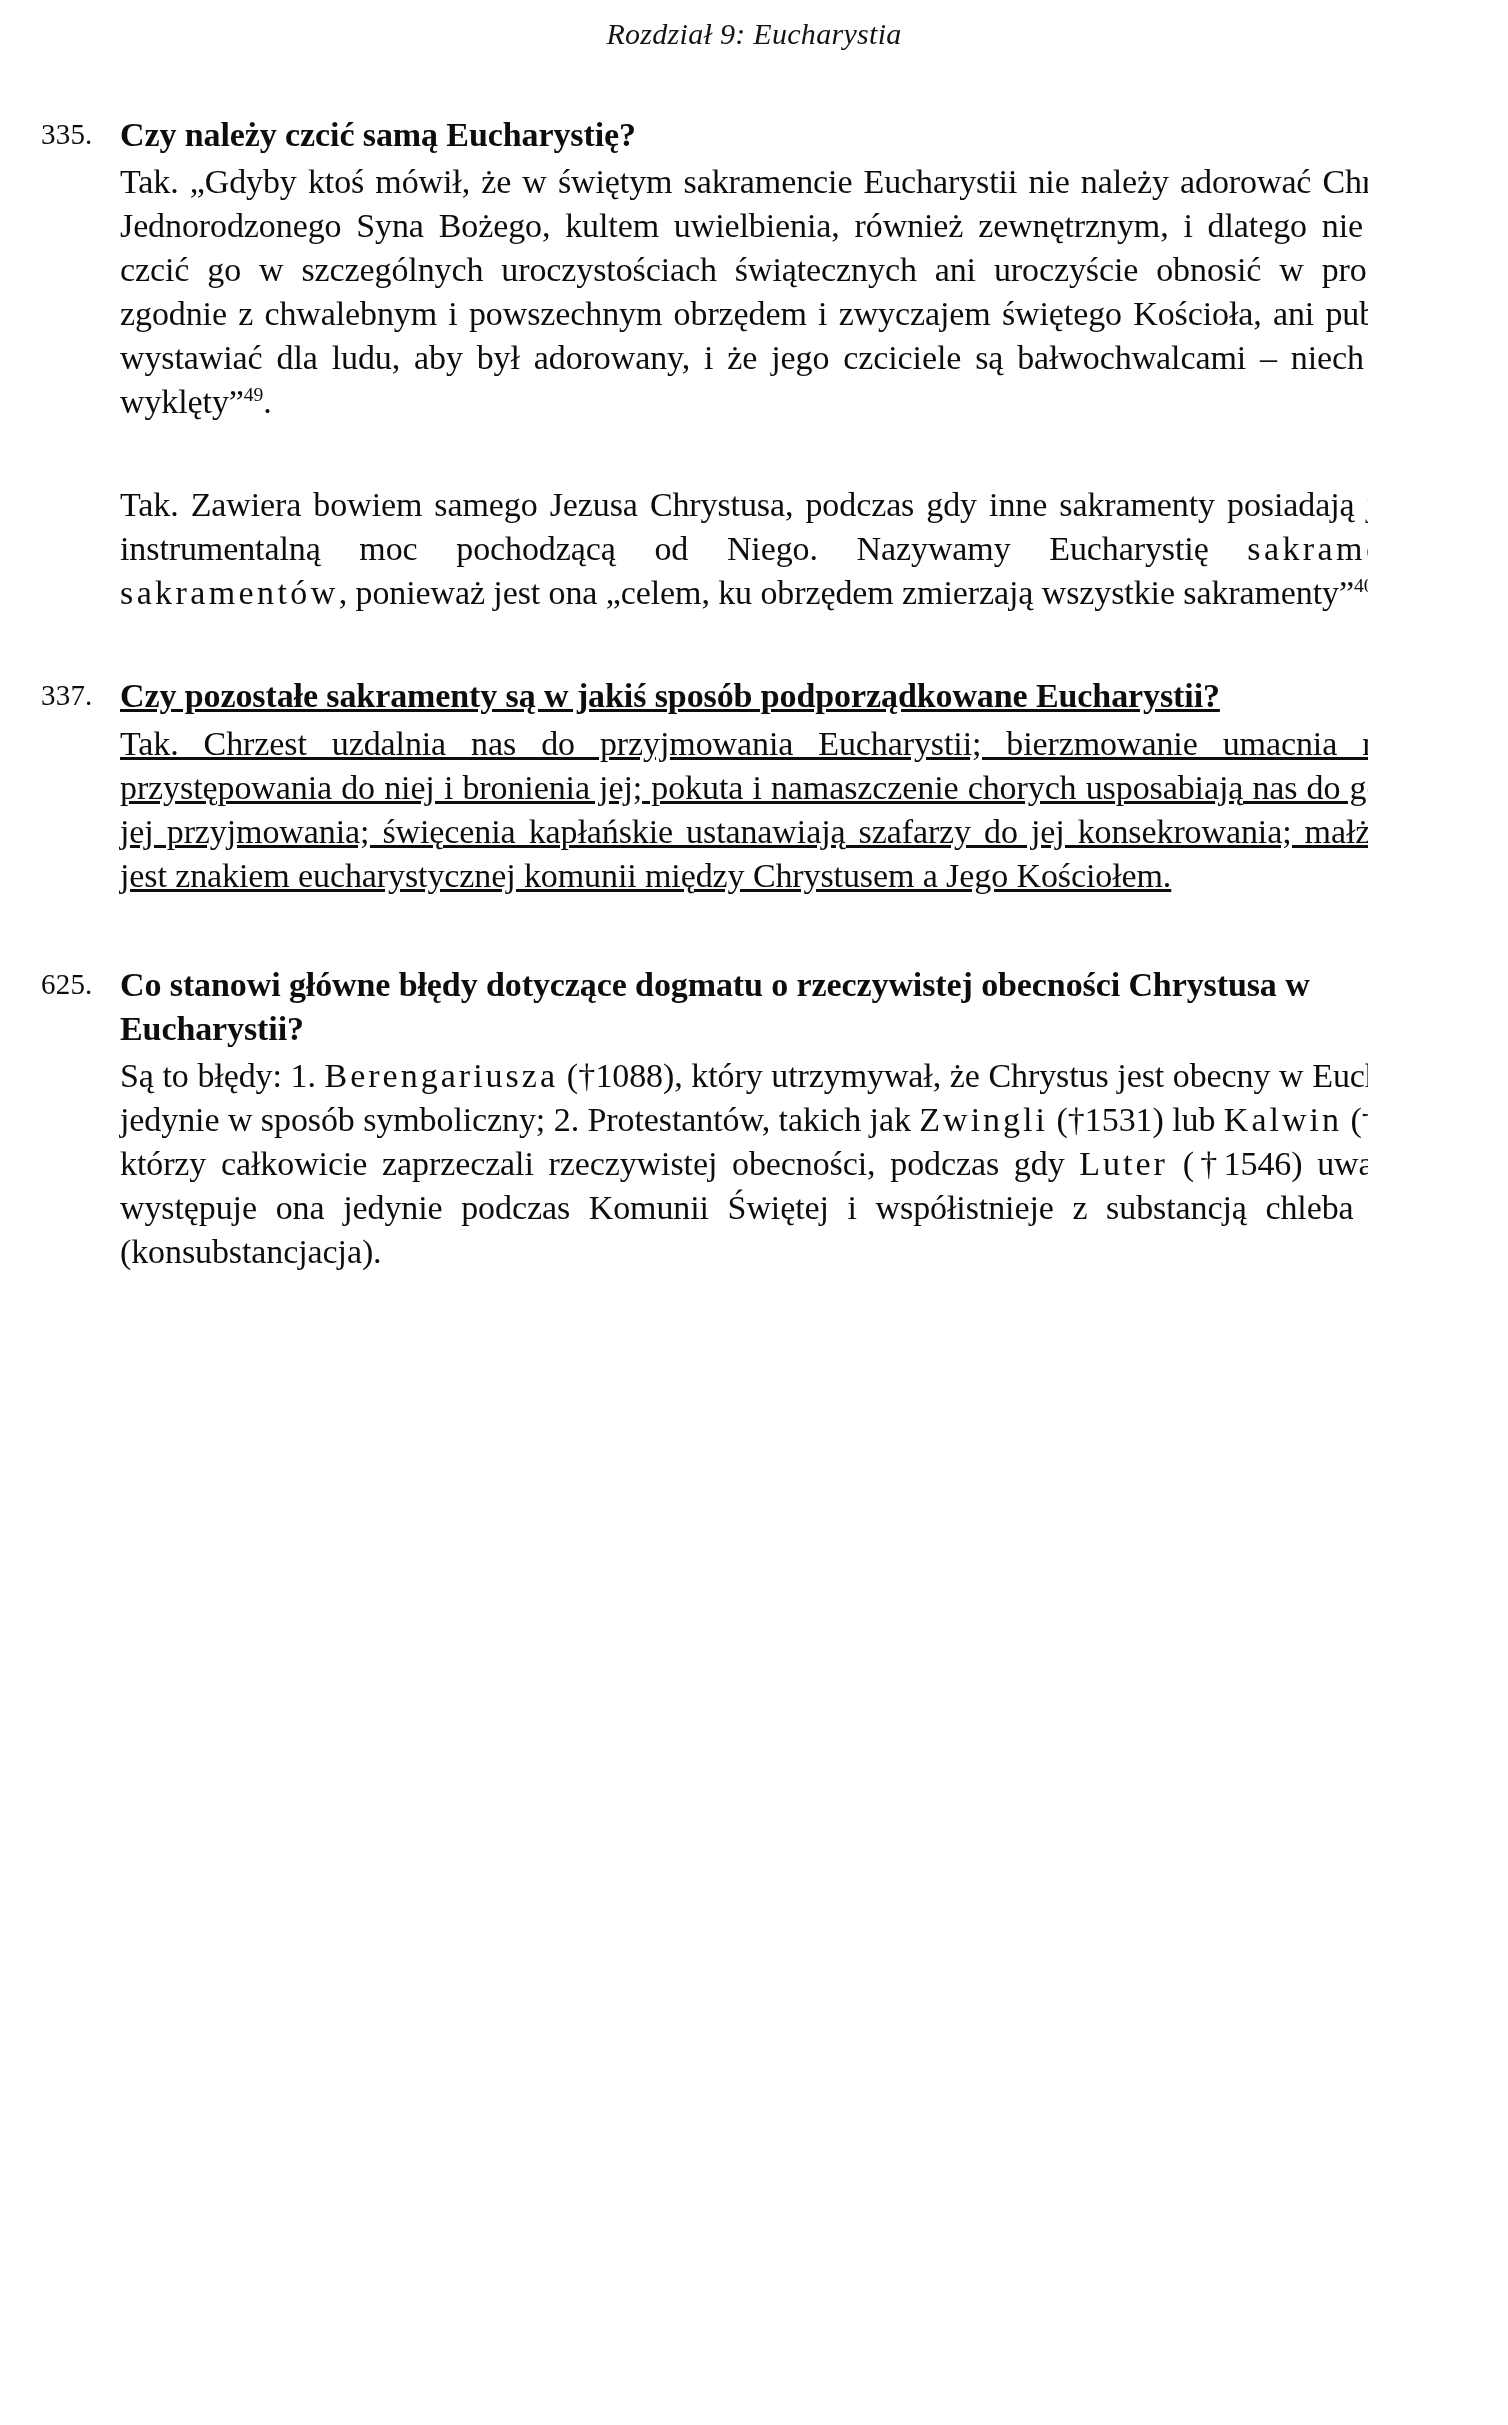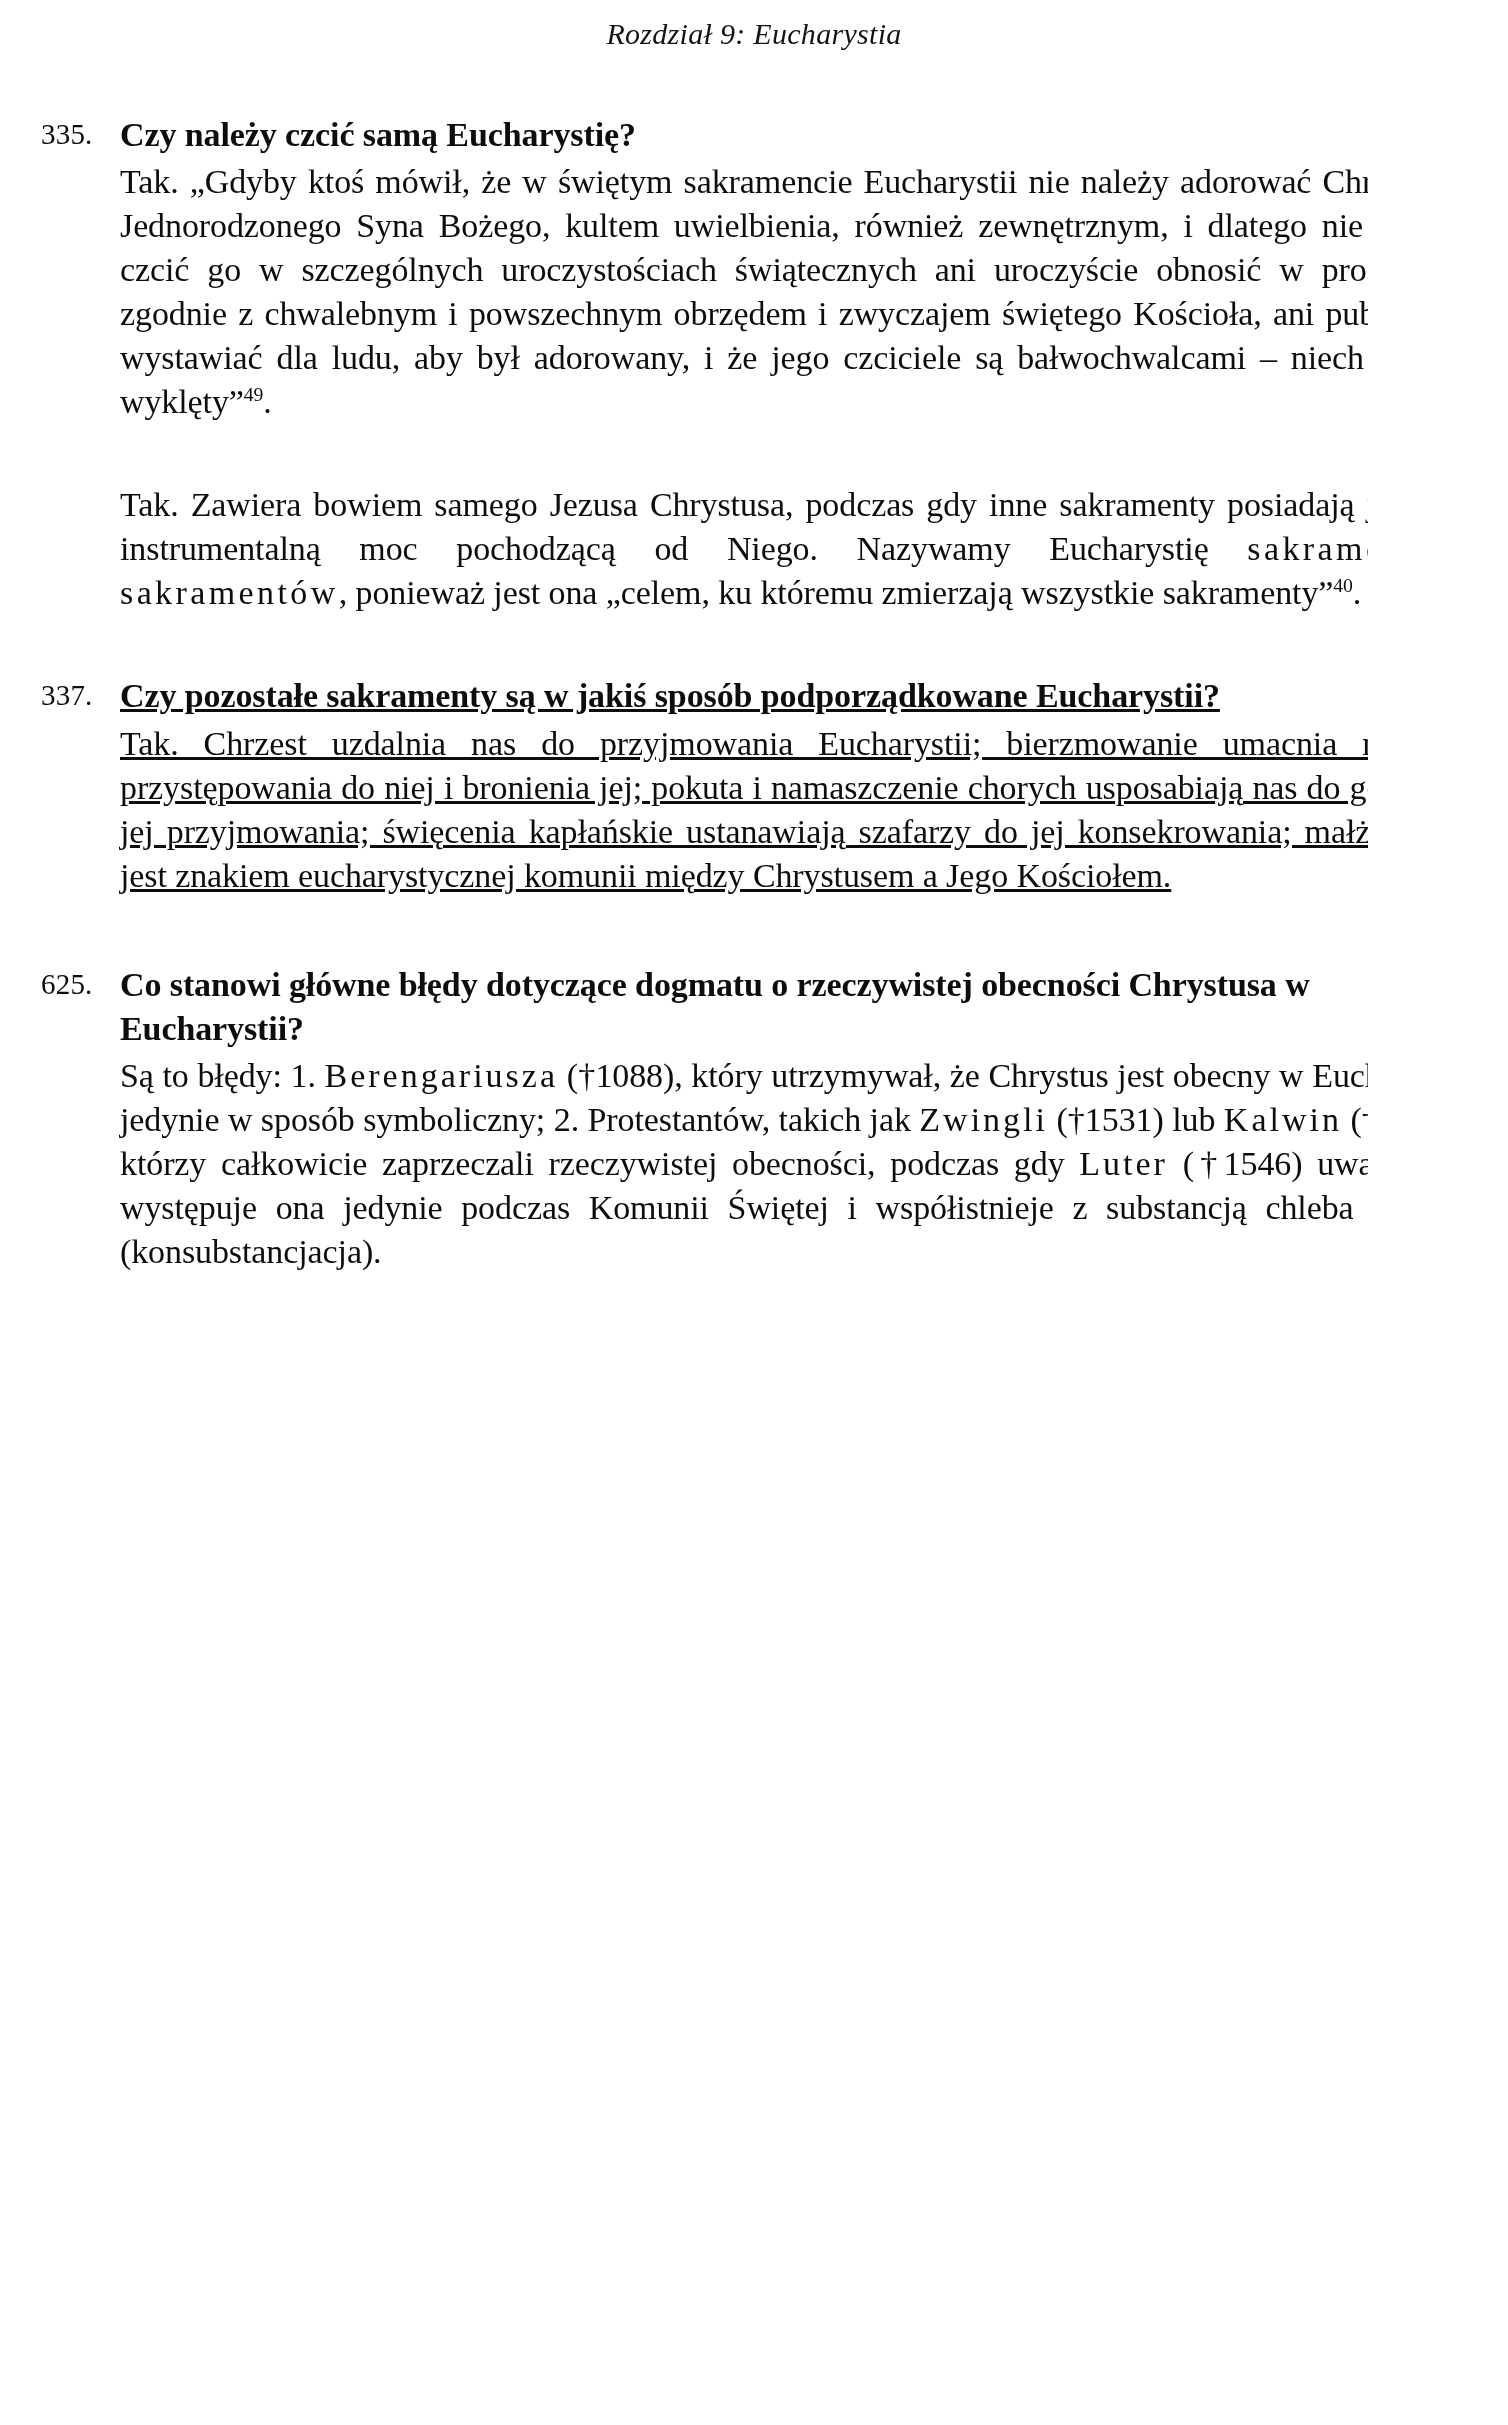--- a/index.html
+++ b/index.html
@@ -127,7 +127,7 @@
     </section>
 
     <section class="qa gap-lg">
-      <div class="answer"><span>Tak. Zawiera bowiem samego Jezusa Chrystusa, podczas gdy inne sakramenty posiadają jedynie instrumentalną moc pochodzącą od Niego. Nazywamy Eucharystię </span><span class="spaced">sakramentem sakramentów</span><span>, ponieważ jest ona „celem, ku któremu zmierzają wszystkie sakramenty”</span><sup class="fn">40</sup><span>.</span></div>
+      <div class="answer"><span>Tak. Zawiera bowiem samego Jezusa Chrystusa, podczas gdy inne sakramenty posiadają jedynie instrumentalną moc pochodzącą od Niego. Nazywamy Eucharystię </span><span class="spaced">sakramentem sakramentów</span><span>, ponieważ jest ona „celem, ku obrzędem zmierzają wszystkie sakramenty”</span><sup class="fn">40</sup><span>.</span></div>
     </section>
 
     <section class="qa gap-xl">

